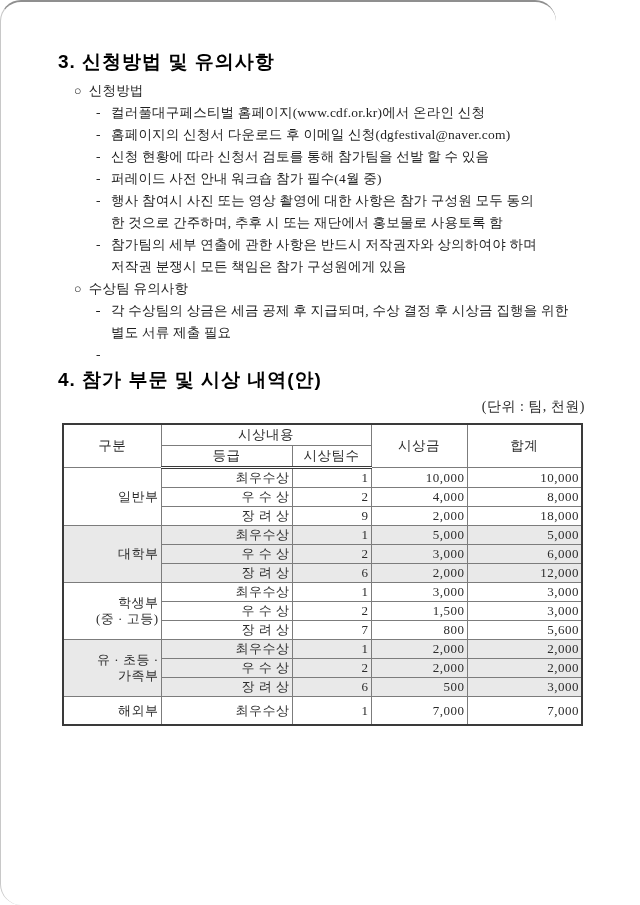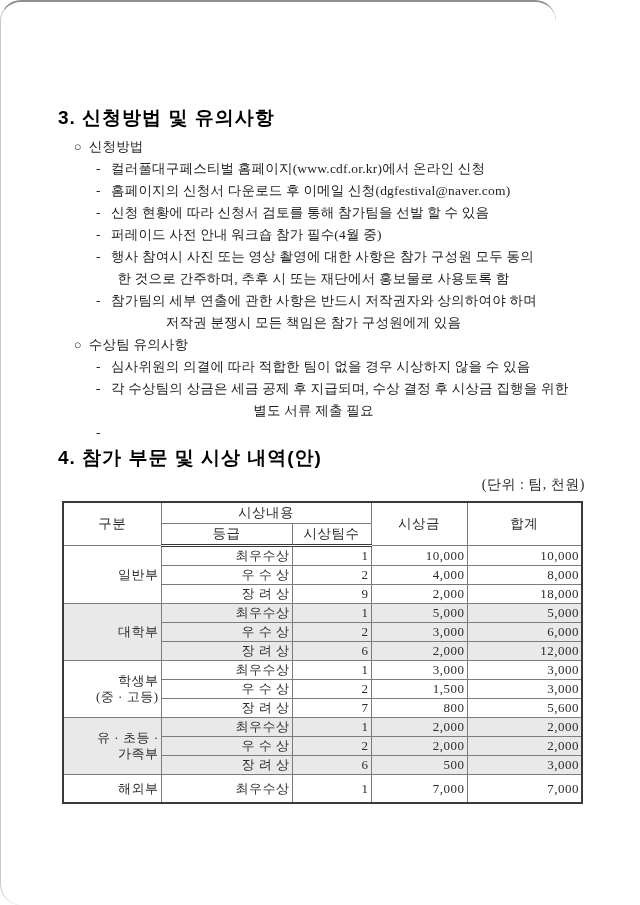--- a/index.html
+++ b/index.html
@@ -16,7 +16,7 @@
     box-sizing:border-box;
     border-top:2px solid #8f8f8f;
     border-left:1px solid #c8c8c8;
-    padding:104px 40px 0 57px;
+    padding:48px 40px 0 57px;
     border-radius:21px;
   }
   

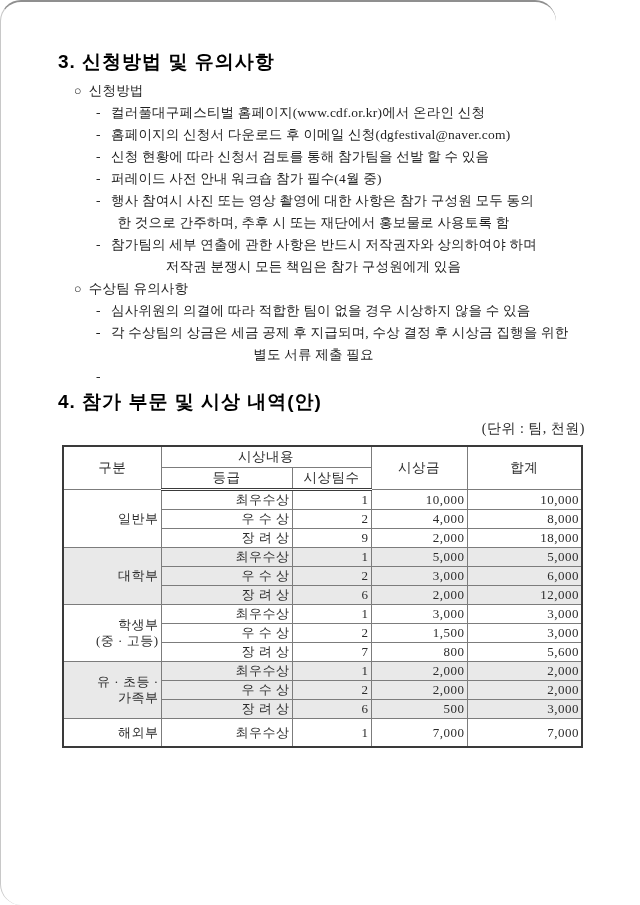--- a/index.html
+++ b/index.html
@@ -41,7 +41,7 @@
   .lvl1 .circ{margin-right:7px;font-size:12.5px;}
   .lvl2{padding-left:53px;}
   .lvl2 .dash{position:absolute;left:38px;}
-  .cont{padding-left:53px;text-align:center;}
+  .cont{padding-left:53px;}
   
   .sec4{margin-top:24px;}
   .unit-note{

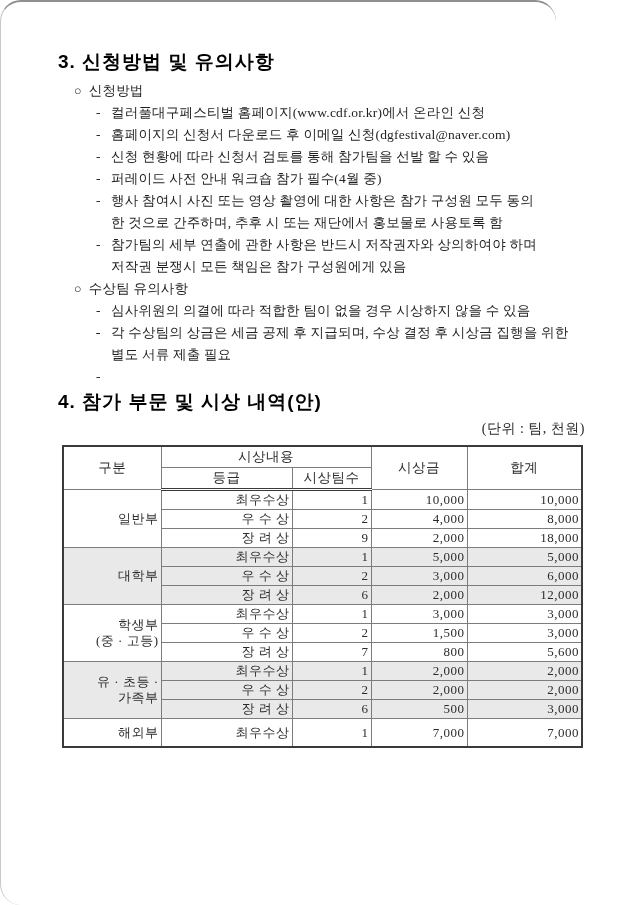--- a/index.html
+++ b/index.html
@@ -105,7 +105,7 @@
 
   <div>
     <div class="line lvl1"><span class="circ">○</span><span>수상팀 유의사항</span></div>
-    <div class="line lvl2"><span class="dash">-</span><span>심사위원의 의결에 따라 적합한 팀이 없을 경우 시상하지 않을 수 있음</span></div>
+    <div class="line lvl2"><span class="dash">-</span></div>
     <div class="line lvl2"><span class="dash">-</span></div>
     <div class="line lvl2"><span class="dash">-</span><span>각 수상팀의 상금은 세금 공제 후 지급되며, 수상 결정 후 시상금 집행을 위한</span></div>
     <div class="line cont"><span>별도 서류 제출 필요</span></div>

